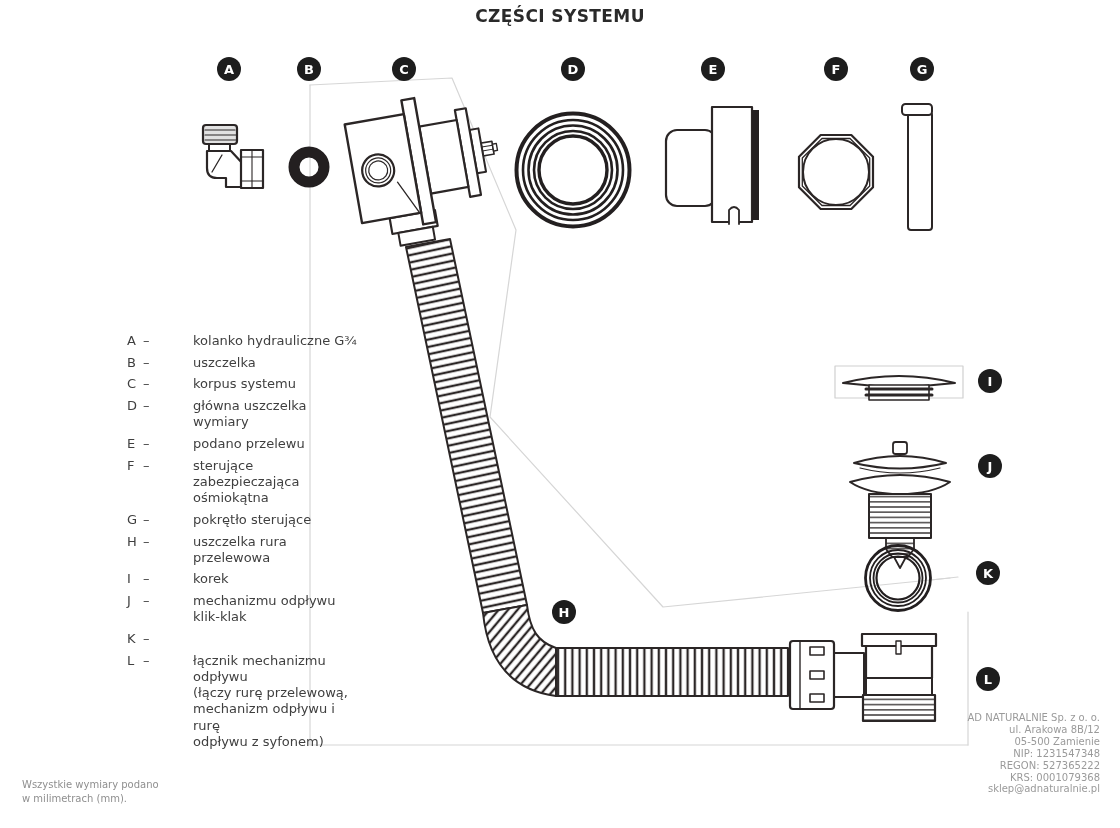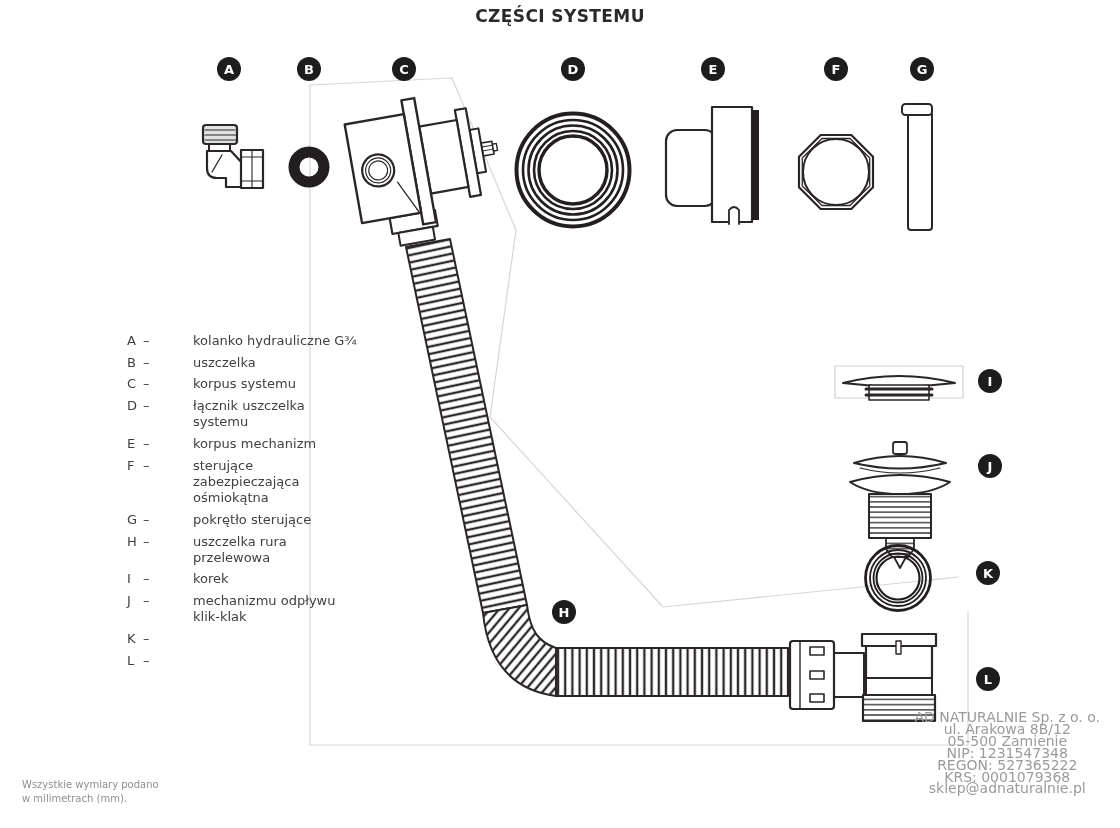--- a/index.html
+++ b/index.html
@@ -197,7 +197,7 @@
     <div class="lrow">
         <span class="ll">D</span>
         <span class="ld">–</span>
-        <span class="lt">łącznik uszczelka systemu</span>
+        <span class="lt">główna uszczelka wymiary</span>
       </div>
     <div class="lrow">
         <span class="ll">E</span>

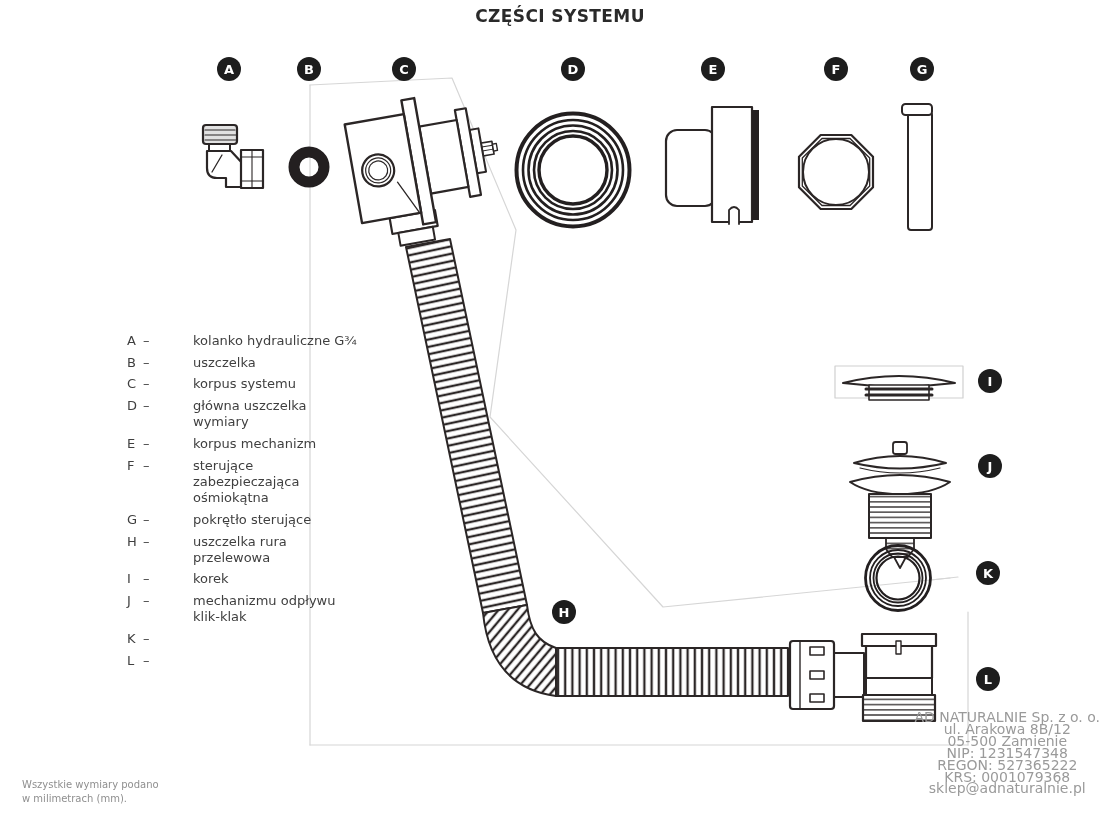--- a/index.html
+++ b/index.html
@@ -202,7 +202,7 @@
     <div class="lrow">
         <span class="ll">E</span>
         <span class="ld">–</span>
-        <span class="lt">korpus mechanizm</span>
+        <span class="lt">podano przelewu</span>
       </div>
     <div class="lrow xgap">
         <span class="ll">F</span>

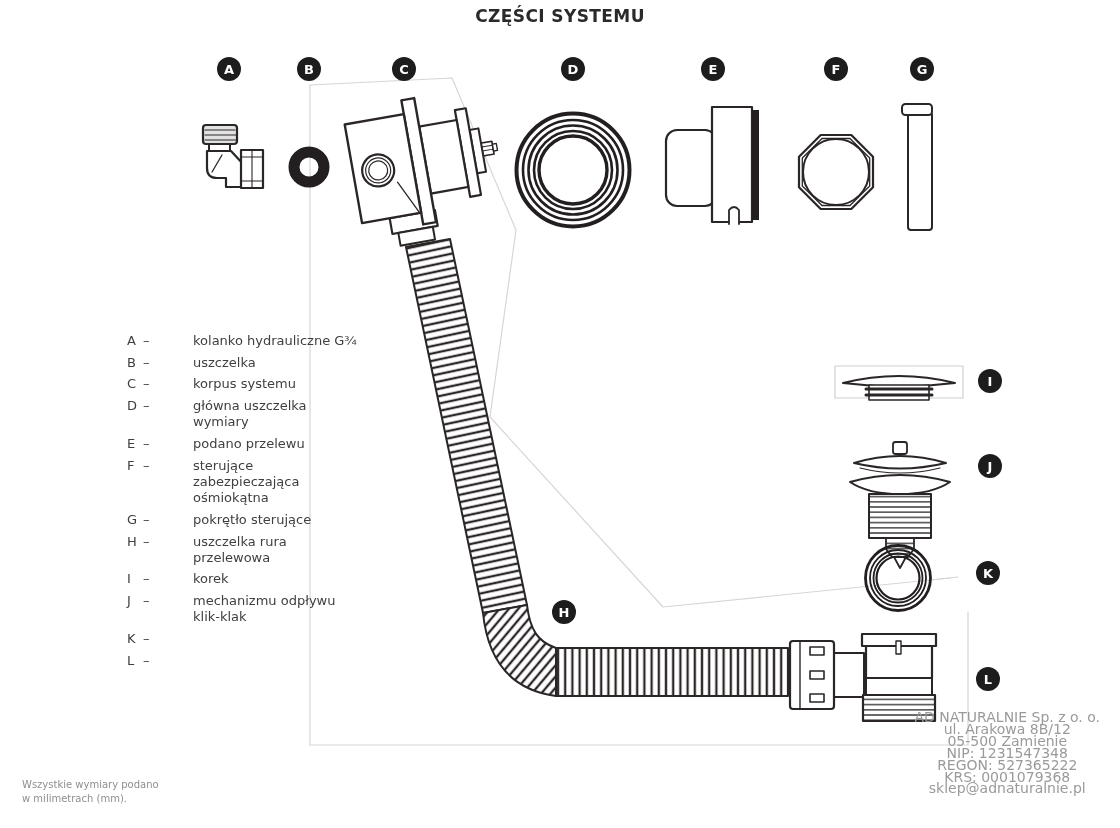--- a/index.html
+++ b/index.html
@@ -237,6 +237,10 @@
     <div class="lrow">
         <span class="ll">L</span>
         <span class="ld">–</span>
+        <span class="lt">łącznik mechanizmu odpływu
+(łączy rurę przelewową,
+mechanizm odpływu i rurę
+odpływu z syfonem)</span>
       </div>
   </div>
 

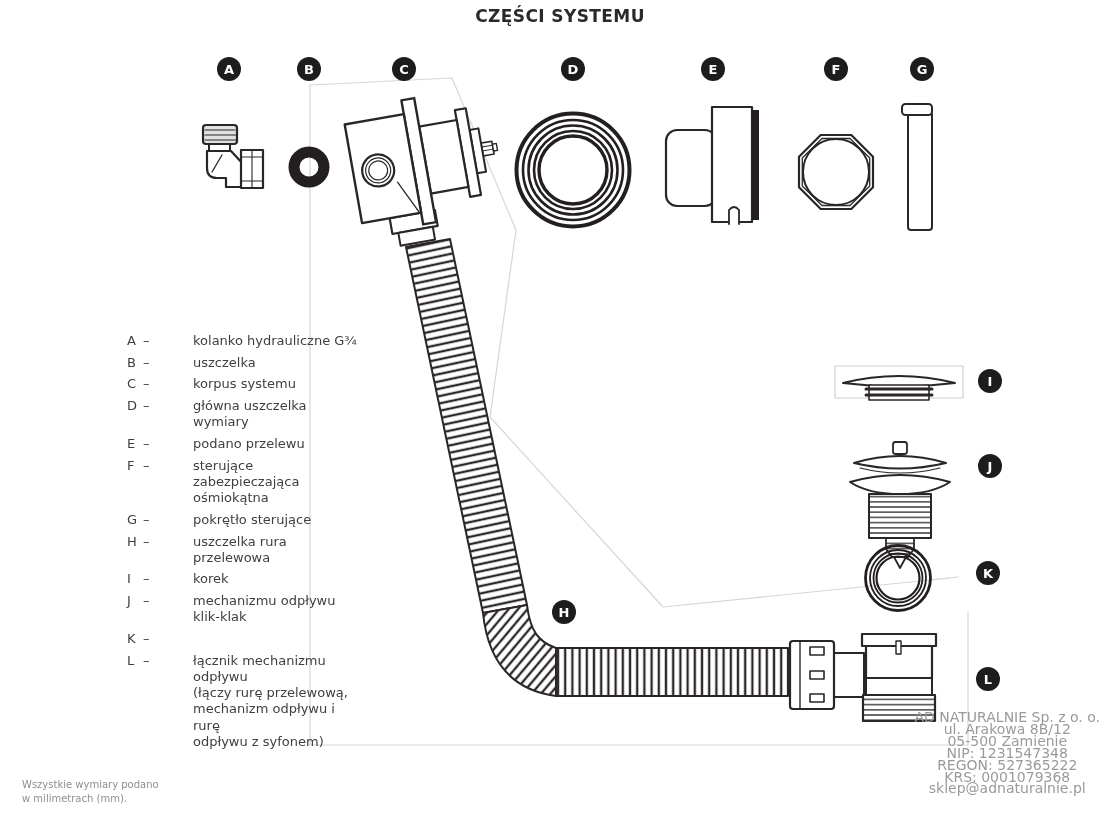--- a/index.html
+++ b/index.html
@@ -19,8 +19,8 @@
   .lt{flex:1;white-space:pre-line;margin-left:33px;}
   .note-left{position:absolute;left:22px;top:778px;font-size:10px;line-height:14px;
              color:#8f8f8f;white-space:pre-line;}
-  .note-right{position:absolute;right:20px;top:712px;font-size:14px;line-height:11.9px;
-              color:#9a9a9a;text-align:center;white-space:pre-line;}
+  .note-right{position:absolute;right:20px;top:712px;font-size:10px;line-height:11.9px;
+              color:#9a9a9a;text-align:right;white-space:pre-line;}
 </style>
 </head>
 <body>

